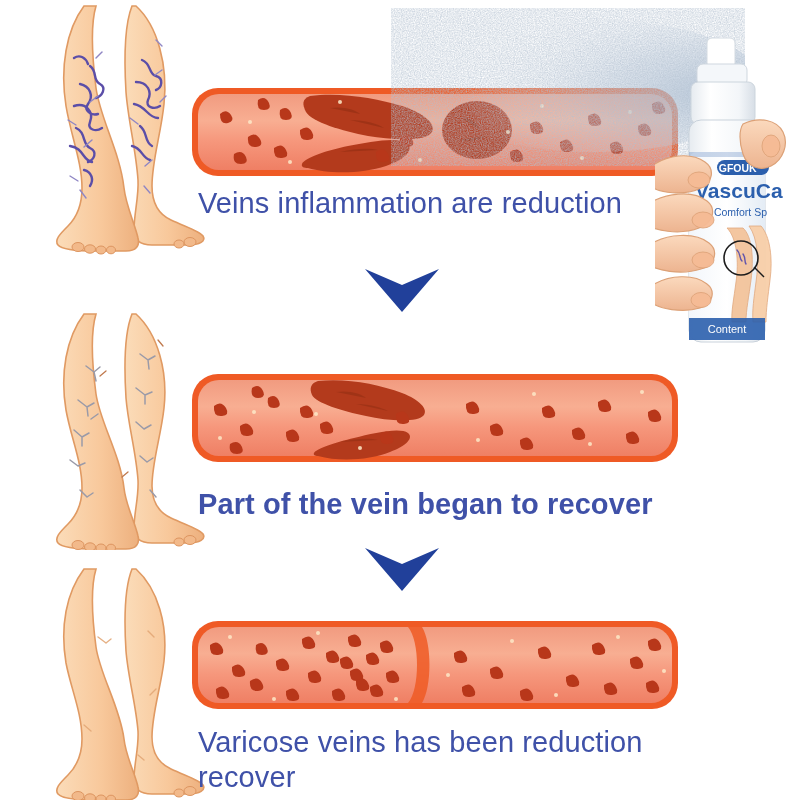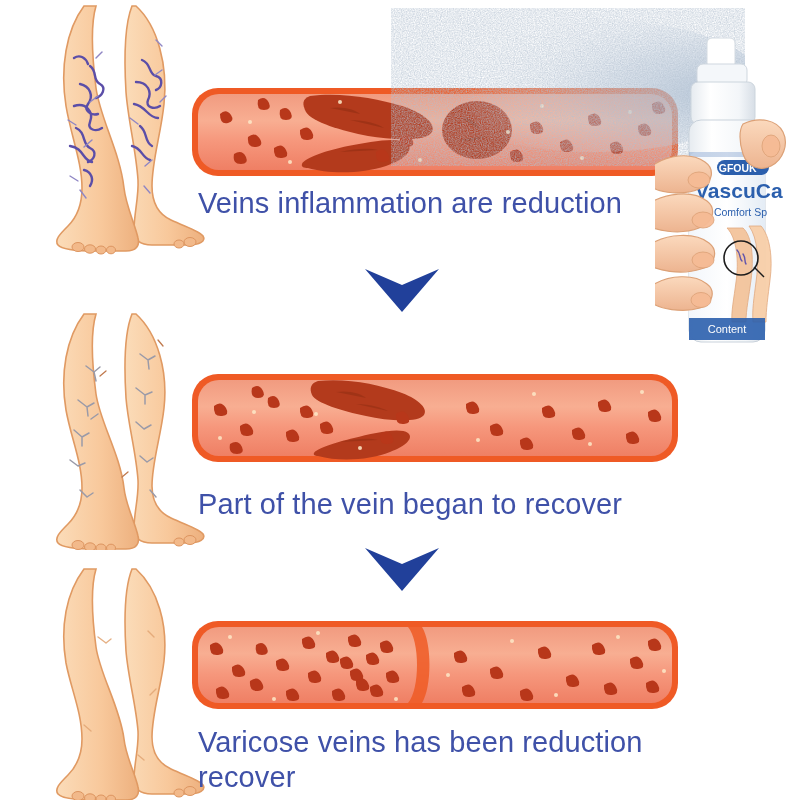--- a/index.html
+++ b/index.html
@@ -244,7 +244,7 @@
     </svg>
   </div>
 
-  <div class="caption" style="left:198px;top:177px;">Part of the vein began to recover</div>
+  <div class="caption" style="left:198px;top:177px;font-weight:bold;">Part of the vein began to recover</div>
 </div>
 
 <div class="arrow" id="arrow-2">

